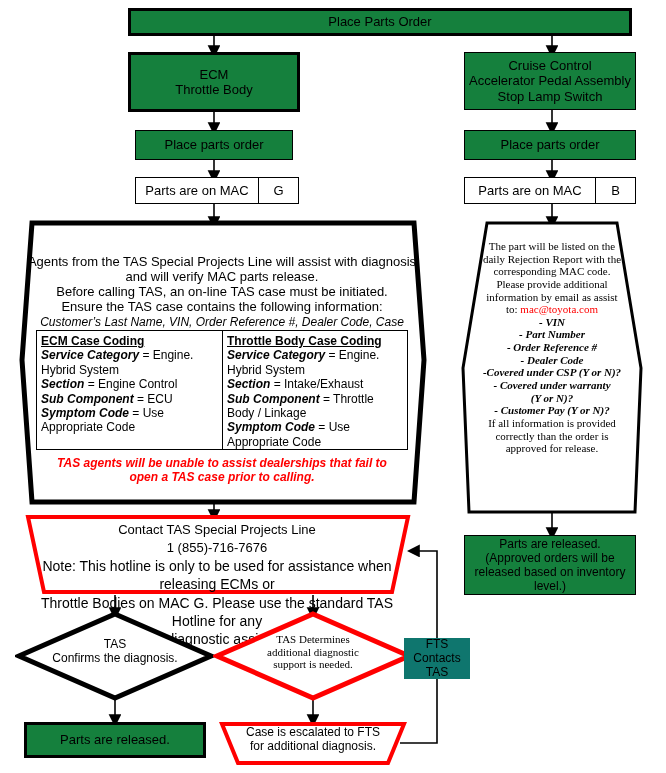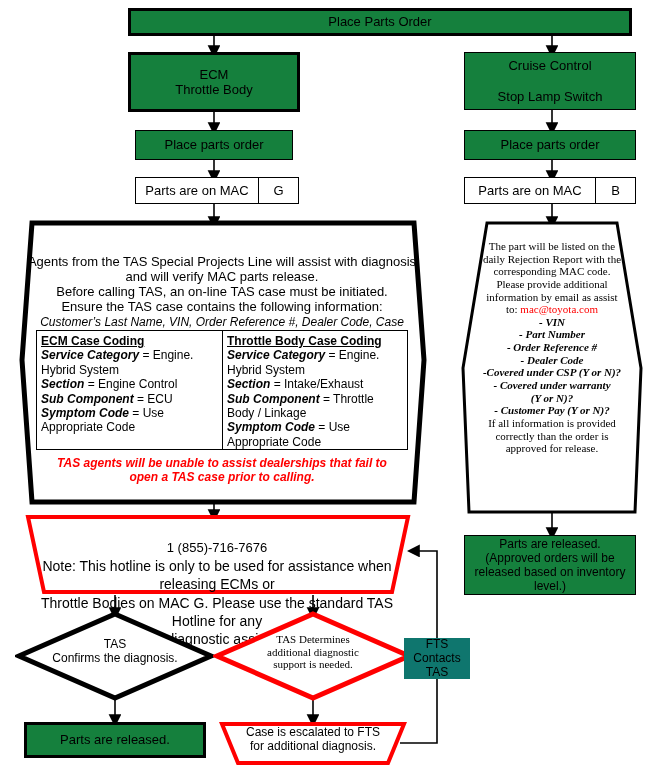--- a/index.html
+++ b/index.html
@@ -99,7 +99,7 @@
   <div class="node box f13" style="left:464px;top:52px;width:172px;height:58px;">
     <span class="txt">
       <span>Cruise Control</span><br>
-      <br>
+      <span>Accelerator Pedal Assembly</span><br>
       <span>Stop Lamp Switch</span>
     </span>
   </div>

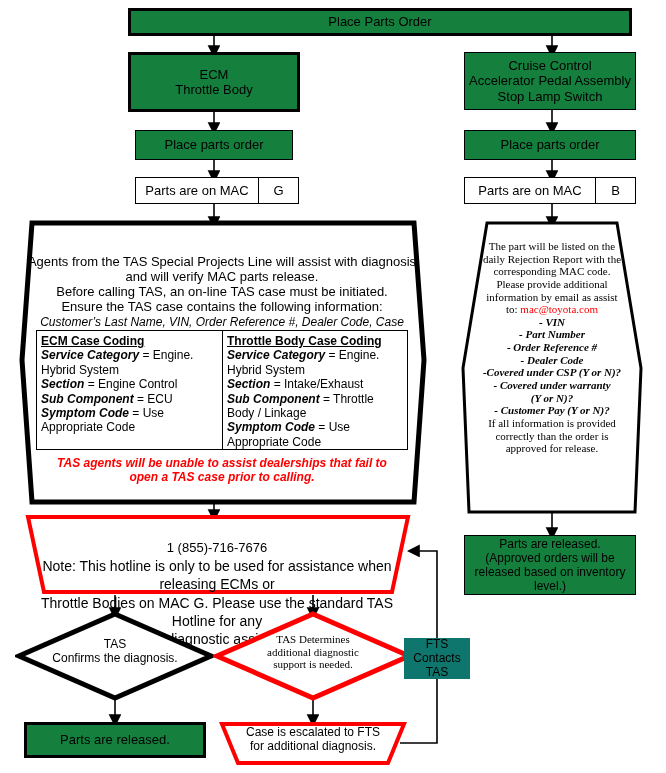--- a/index.html
+++ b/index.html
@@ -181,7 +181,7 @@
     <polygon points="10,3 390,3 374,78 26,78" fill="#ffffff" stroke="#ff0000" stroke-width="4"></polygon>
   </svg>
   <div class="lbl" style="left:32px;top:520px;width:370px;">
-    <br>
+    <span class="f13">Contact TAS Special Projects Line</span><br>
     <span class="f13">1 (855)-716-7676</span><br>
     <span class="f9">Note: This hotline is only to be used for assistance when releasing ECMs or</span><br>
     <span class="f9">Throttle Bodies on MAC G.  Please use the standard TAS Hotline for any</span><br>

